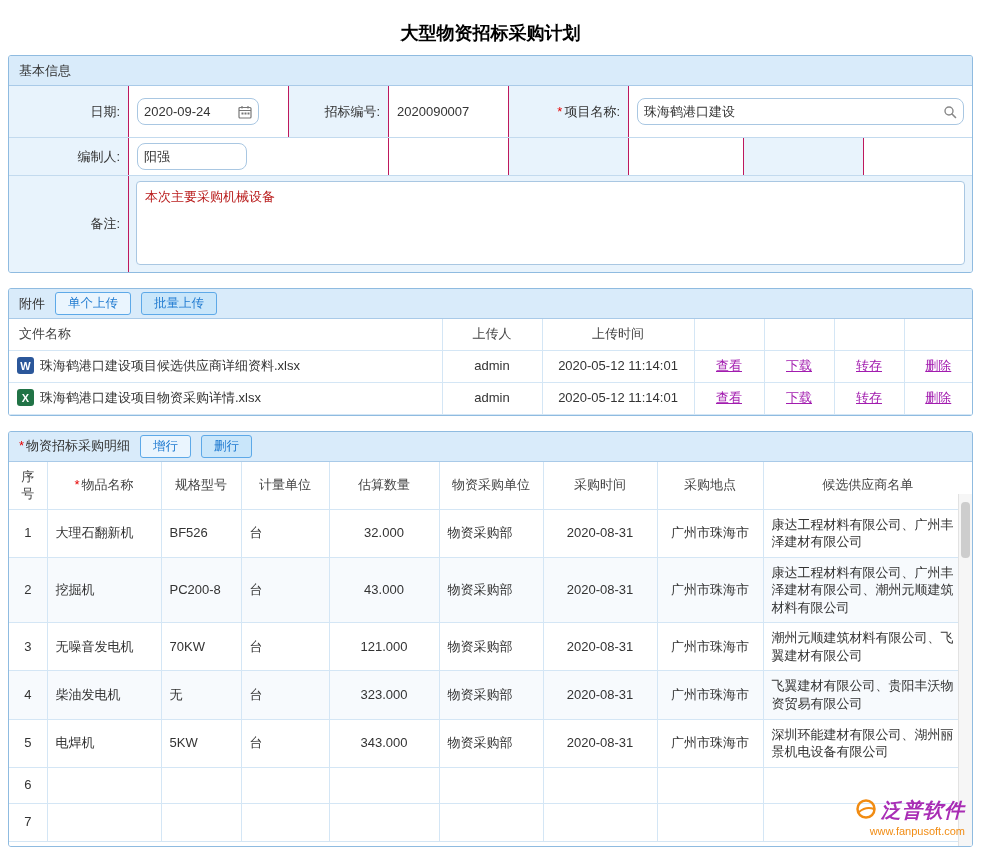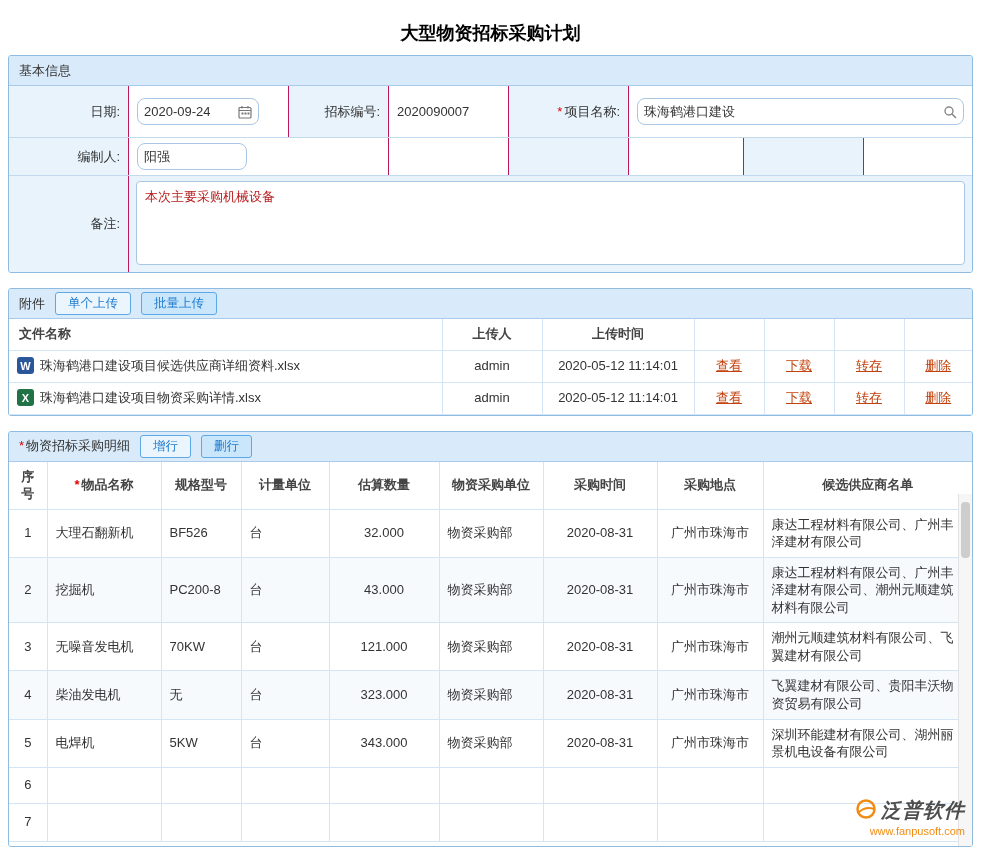--- a/index.html
+++ b/index.html
@@ -51,7 +51,7 @@
   
   table { border-collapse: collapse; width: 100%; background: #fff; table-layout: fixed; }
   th, td { border: 1px solid #d4e6f5; font-weight: normal; padding: 6px 8px; line-height: 1.35; overflow: hidden; }
-  th { color: #444; height: 31px; text-align: center; background: #fff; font-weight: bold; }
+  th { color: #444; height: 31px; text-align: center; background: #fff; }
   td { height: 24px; }
   tr.alt td { background: #f7fafd; }
   table tr th:first-child, table tr td:first-child { border-left: none; }

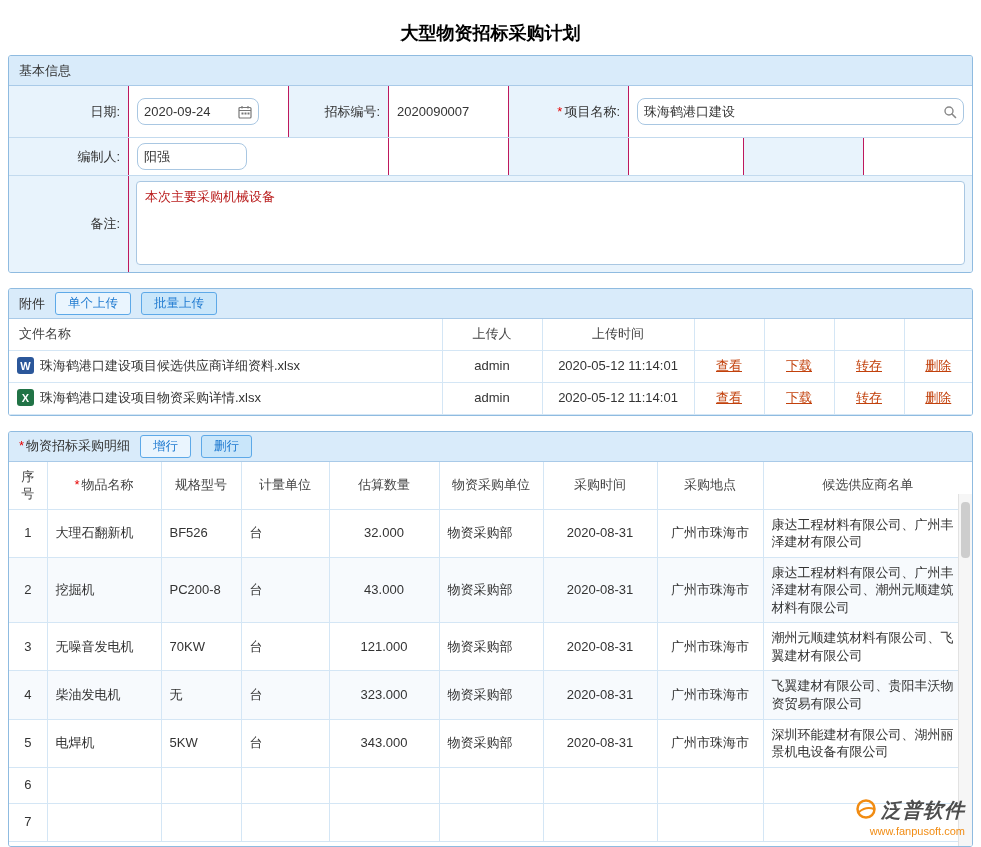--- a/index.html
+++ b/index.html
@@ -65,7 +65,7 @@
   .doc-icon { width: 17px; height: 17px; border-radius: 3px; color: #fff; font-size: 11px; font-weight: bold; display: inline-flex; align-items: center; justify-content: center; flex: none; }
   .doc-word { background: #2b579a; }
   .doc-excel { background: #217346; }
-  .link { color: #c2410c; text-decoration: underline; cursor: pointer; }
+  .link { color: #a21caf; text-decoration: underline; cursor: pointer; }
   .tc { text-align: center; }
 
   

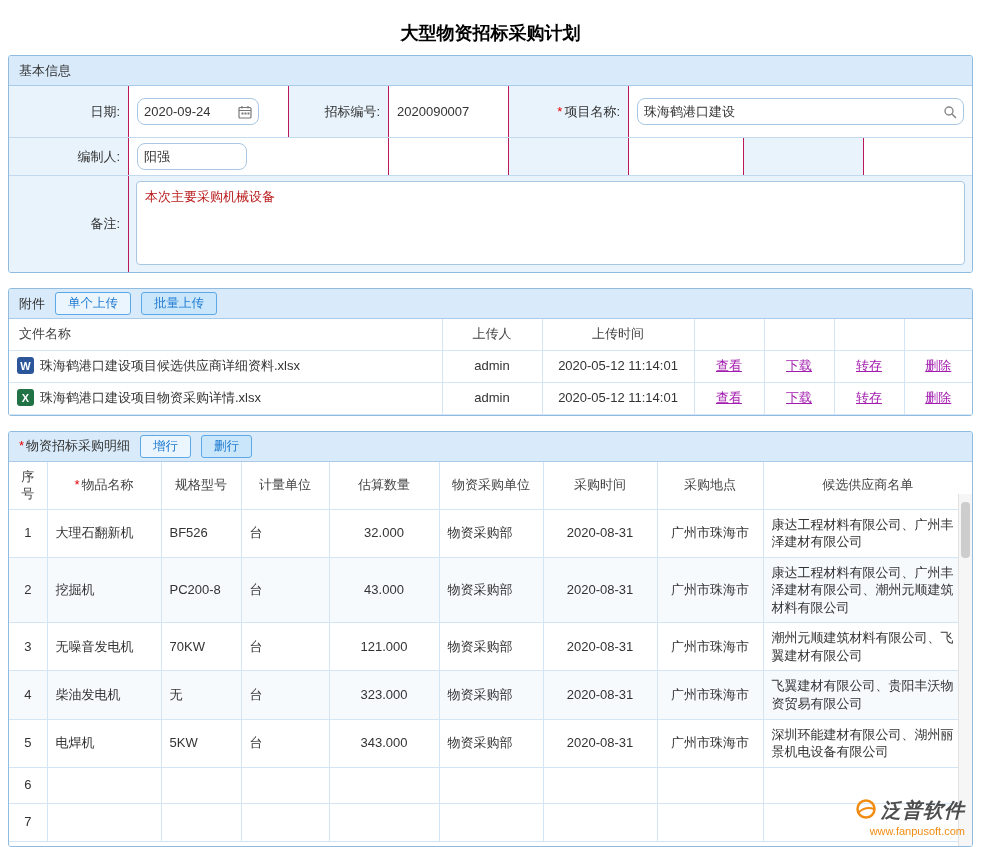--- a/index.html
+++ b/index.html
@@ -79,7 +79,7 @@
   
   .watermark { position: absolute; right: 16px; bottom: 10px; text-align: right; opacity: 0.92; pointer-events: none; }
   .wm-line { display: flex; align-items: center; justify-content: flex-end; gap: 4px; }
-  .wm-brand { font-size: 20px; font-weight: bold; font-style: italic; color: #404040; letter-spacing: 1px; }
+  .wm-brand { font-size: 20px; font-weight: bold; font-style: italic; color: #a21caf; letter-spacing: 1px; }
   .wm-url { font-size: 11px; color: #f08300; margin-top: 1px; }
 </style>
 </head>

